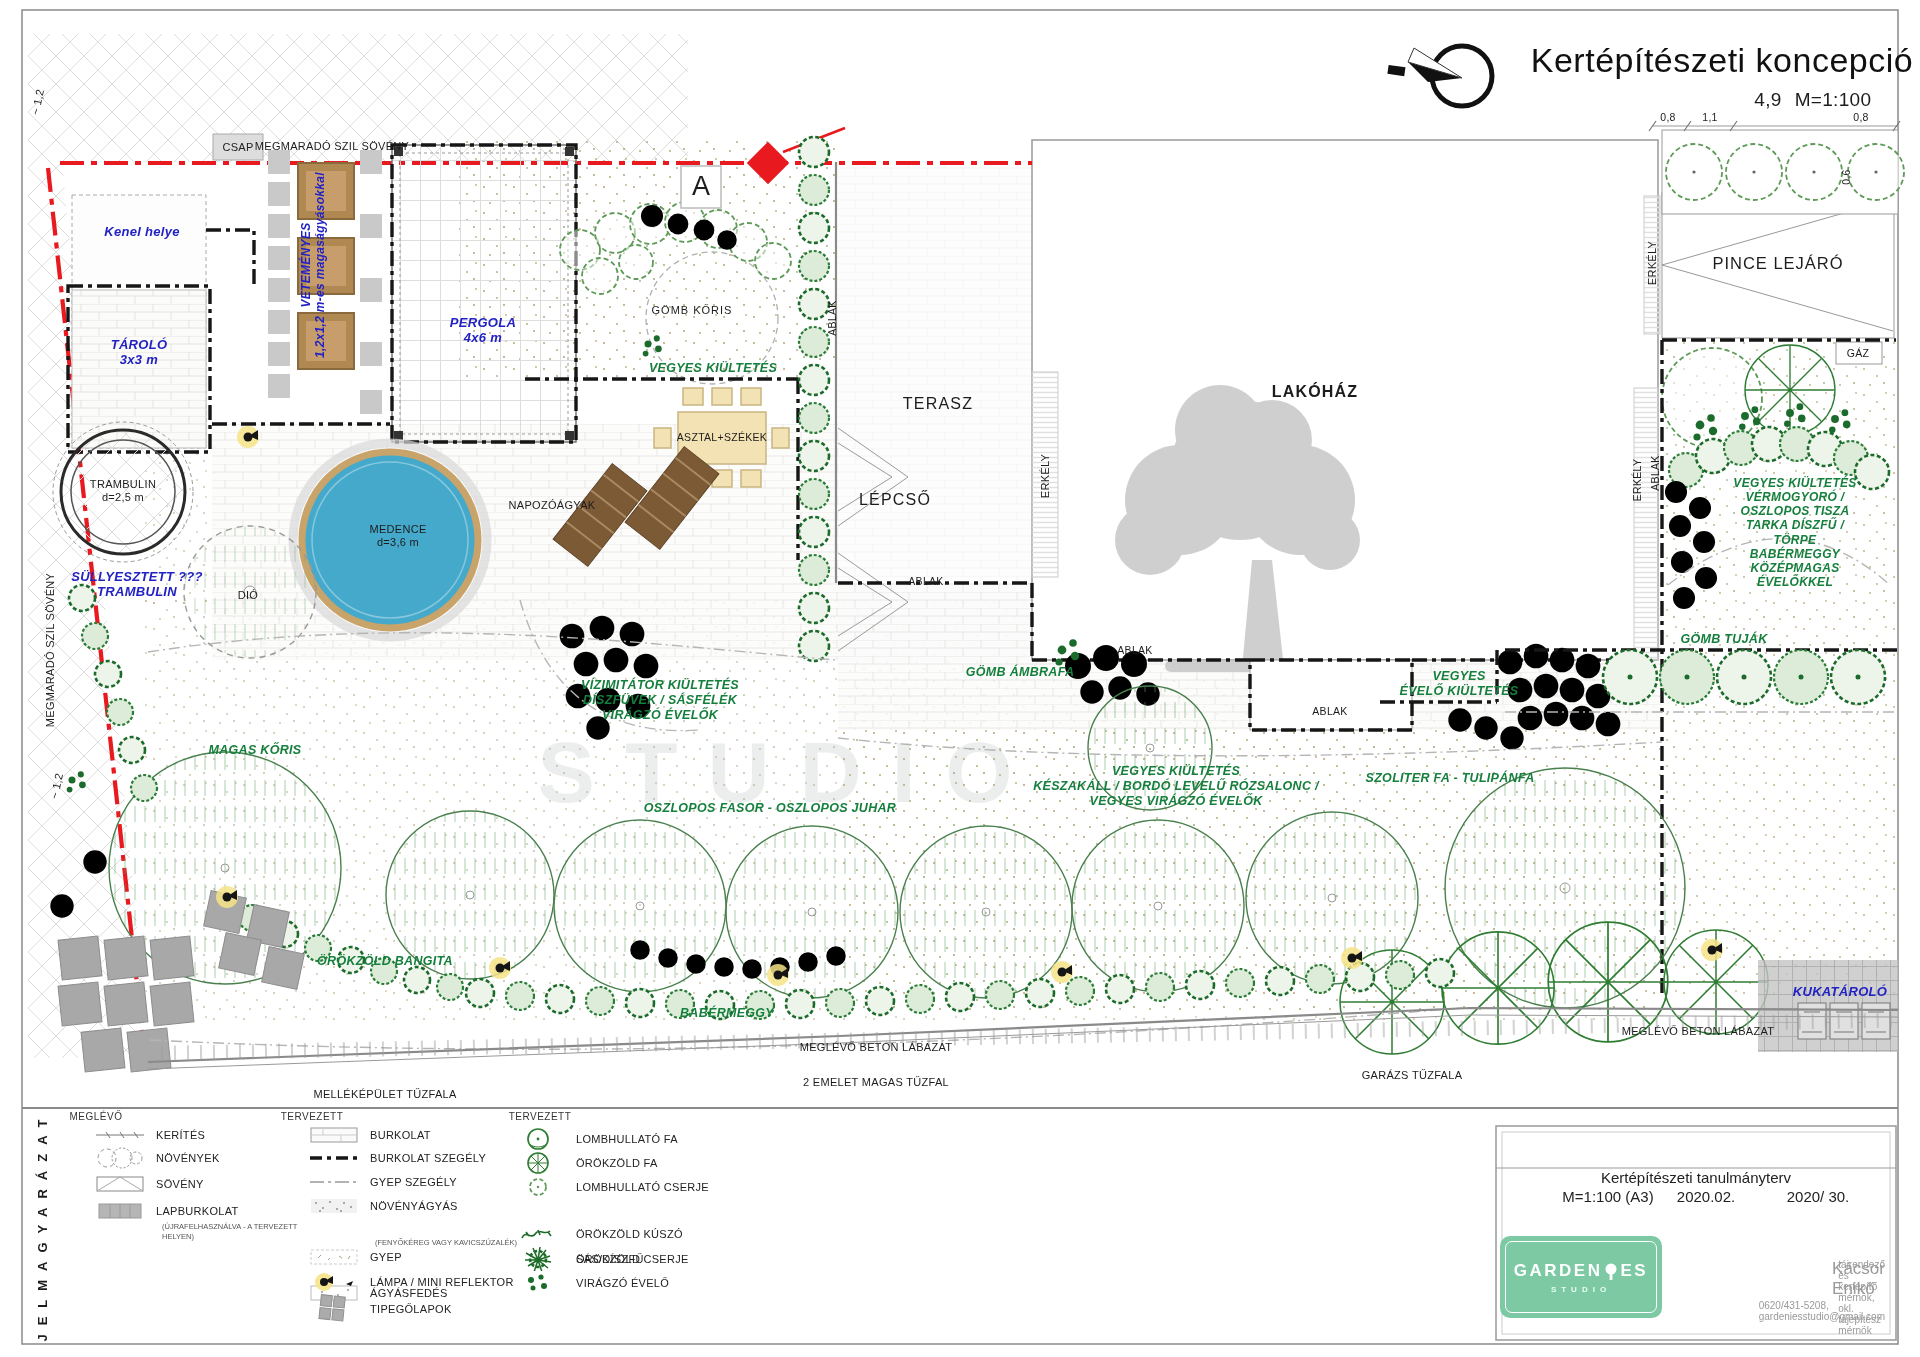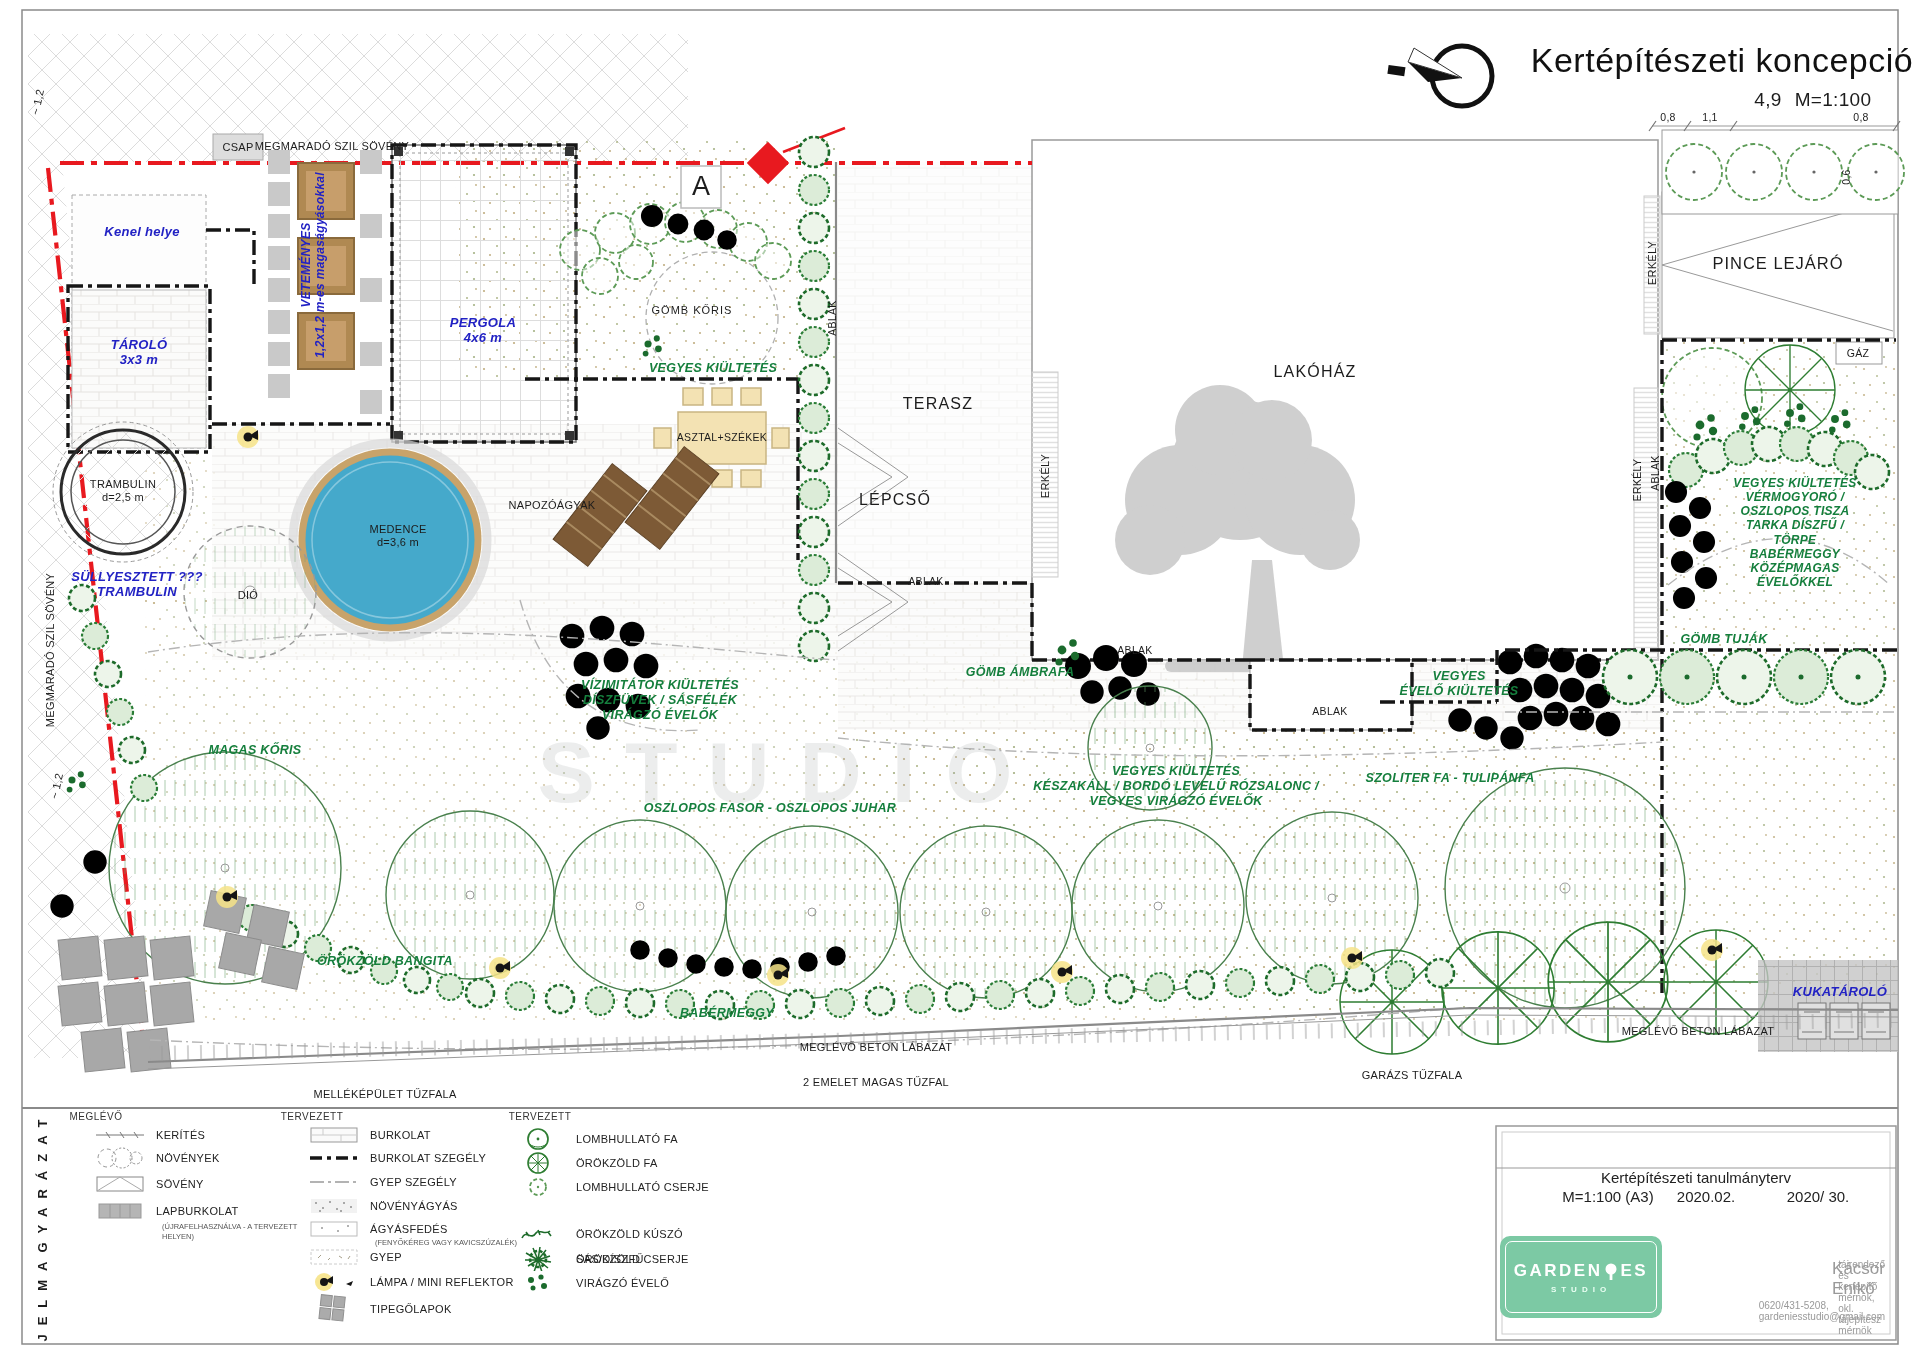--- a/index.html
+++ b/index.html
@@ -548,7 +548,7 @@
 <div class="lbl s11" style="left:248px;top:595px;">DIÓ</div>
 <div class="lbl s16" style="left:938px;top:404px;">TERASZ</div>
 <div class="lbl s16" style="left:895px;top:500px;">LÉPCSŐ</div>
-<div class="lbl s16" style="left:1315px;top:372px;">LAKÓHÁZ</div>
+<div class="lbl s16" style="left:1315px;top:392px;font-weight:bold;">LAKÓHÁZ</div>
 <div class="lbl s10 v" style="left:832px;top:318px;">ABLAK</div>
 <div class="lbl s11 v" style="left:1045px;top:476px;">ERKÉLY</div>
 <div class="lbl s10 v" style="left:1637px;top:480px;">ERKÉLY</div>

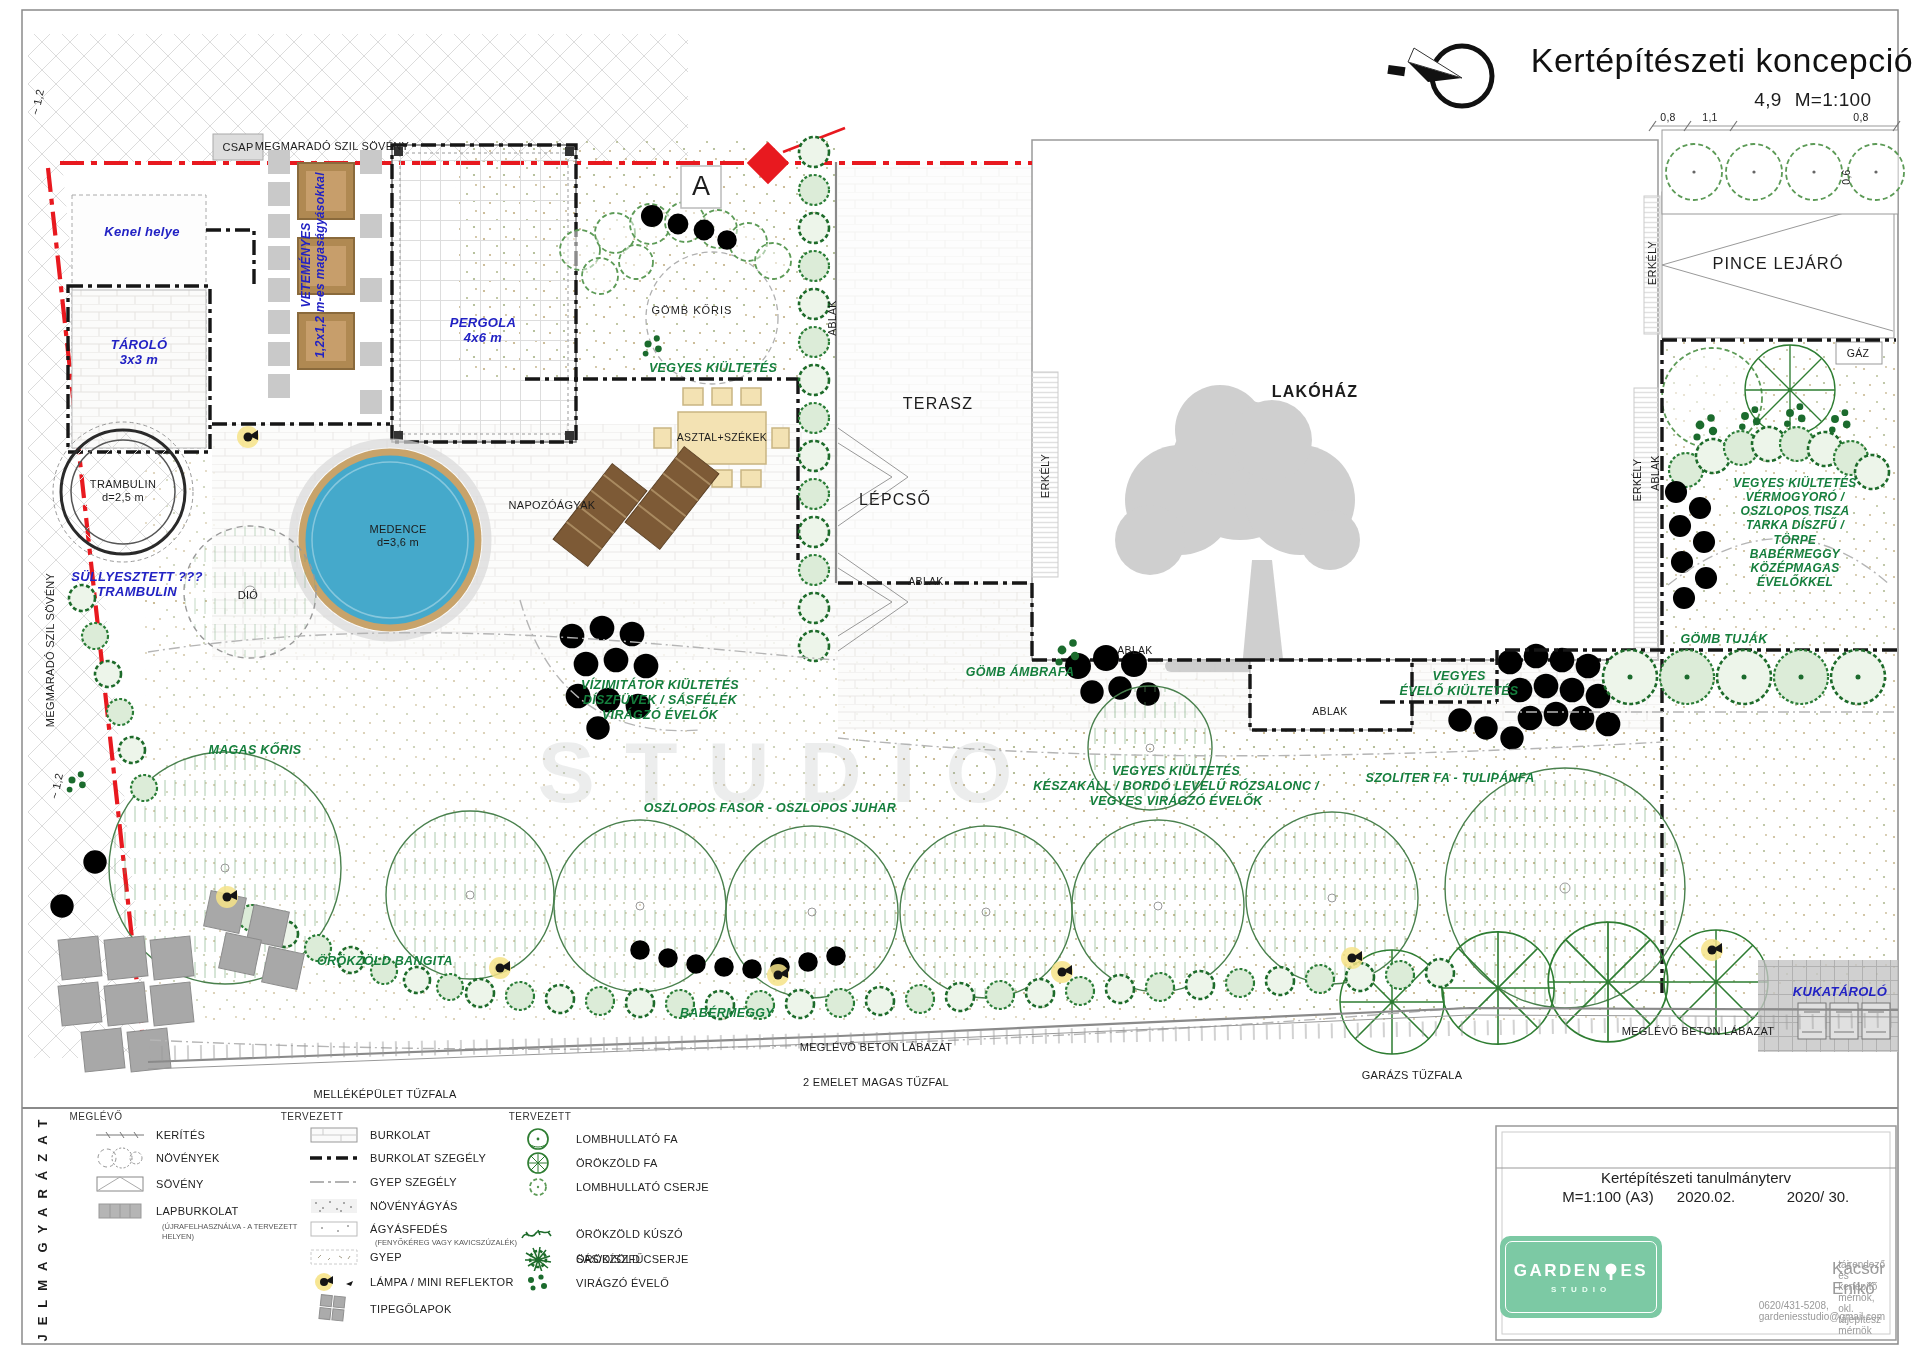--- a/index.html
+++ b/index.html
@@ -656,7 +656,7 @@
       </svg>
   <span>NÖVÉNYÁGYÁS</span>
 </div>
-<div class="legrow" style="left:308px;top:1218px;">
+<div class="legrow" style="left:308px;top:1282px;">
   <svg width="52" height="22">
         <rect x="3" y="4" width="46" height="14" fill="#fff" stroke="#bbb"></rect>
         <circle cx="14" cy="10" r="1" fill="#999"></circle>

